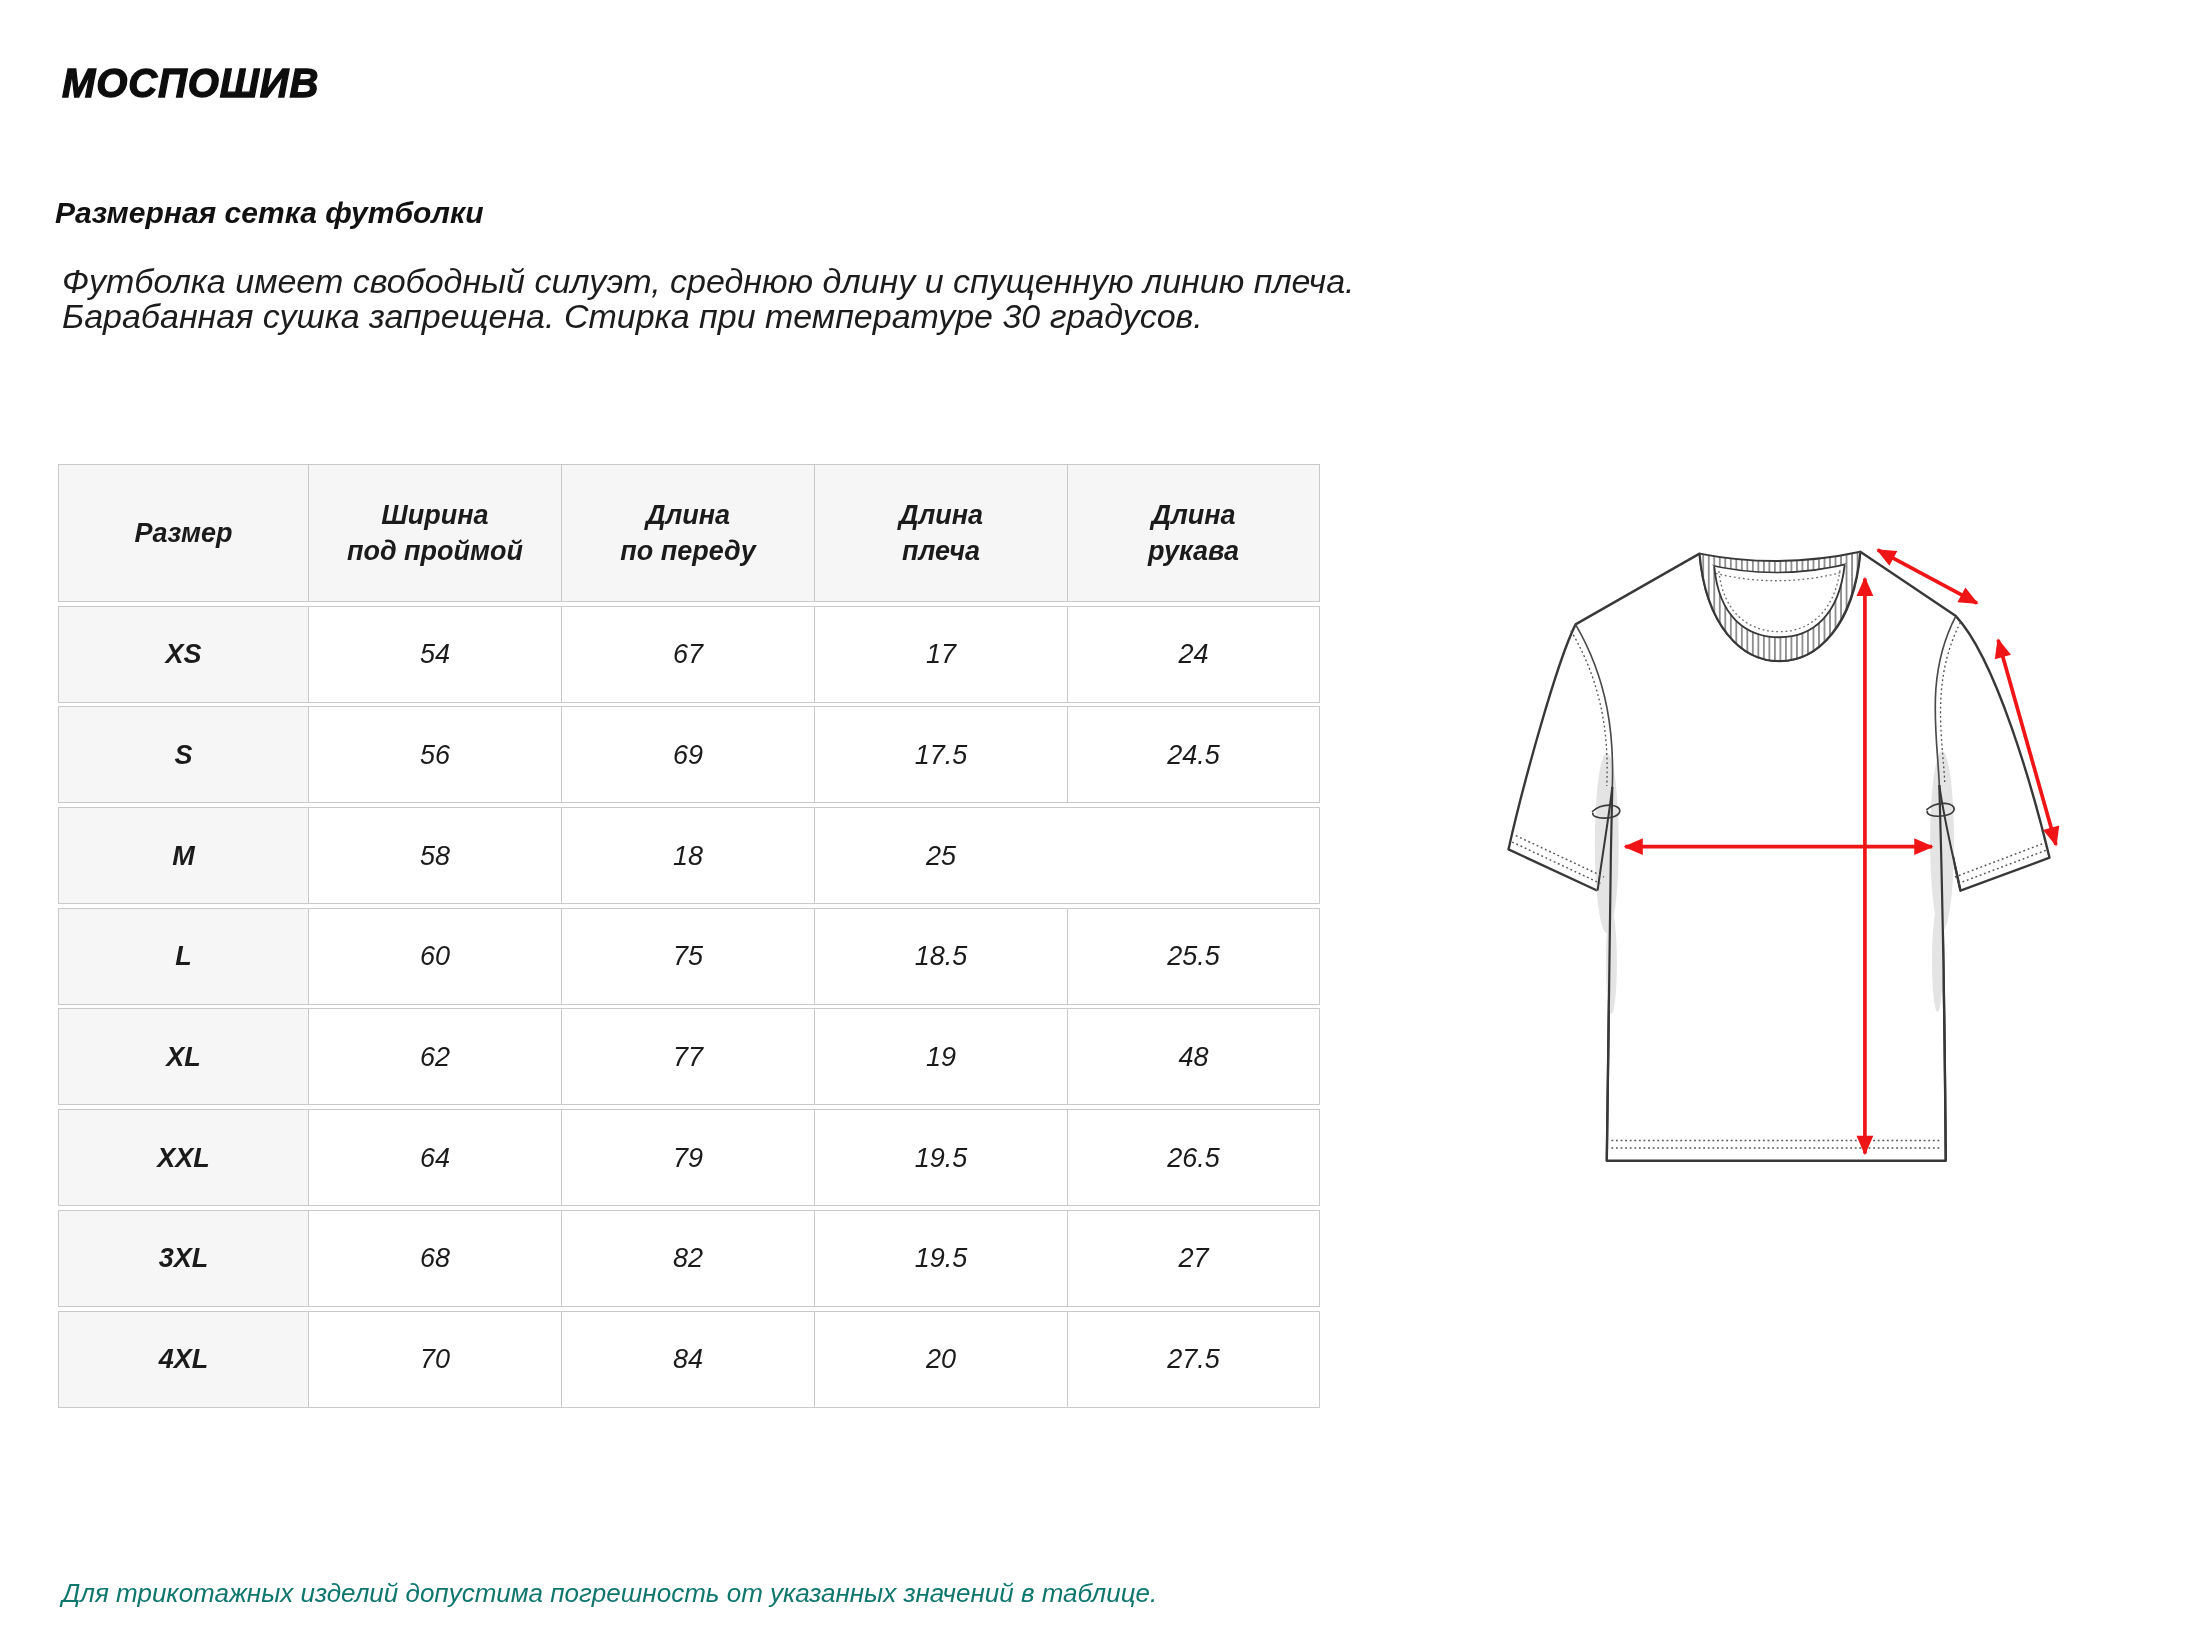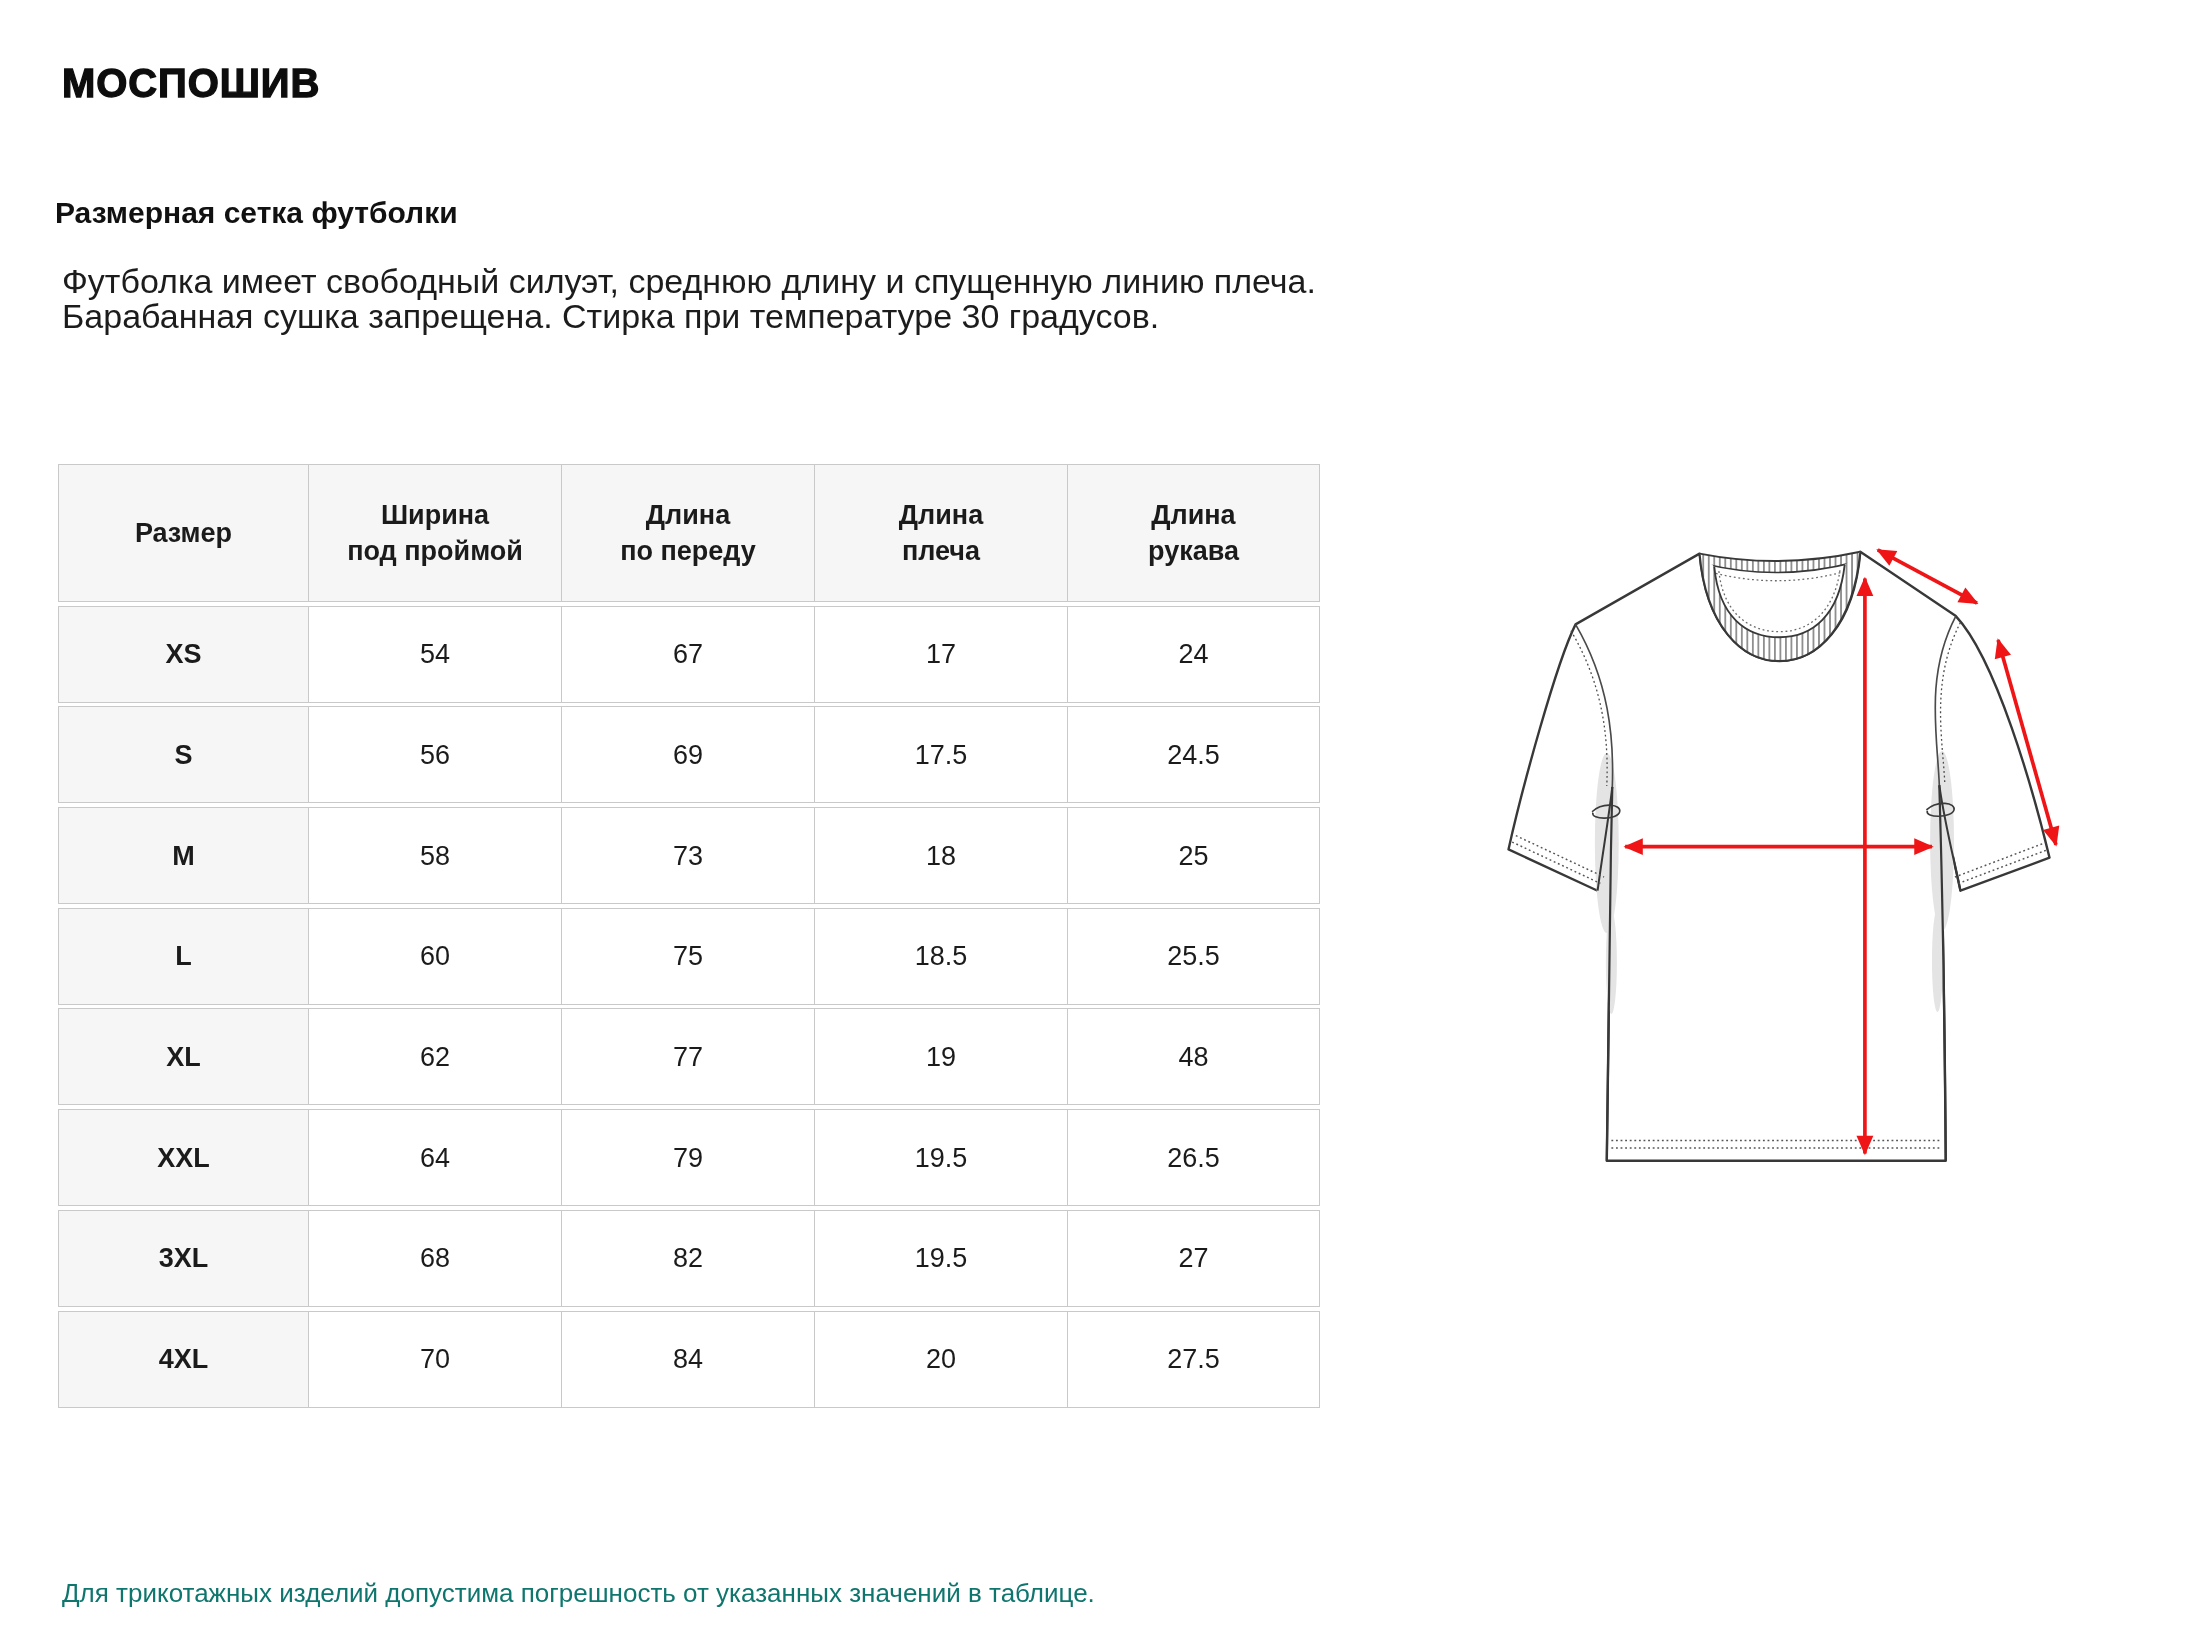--- a/index.html
+++ b/index.html
@@ -8,7 +8,7 @@
     font-family:"Liberation Sans", sans-serif;color:#1b1b1b;
     position:relative;overflow:hidden;
   }
-  #page{position:relative;width:2204px;height:1178px;}
+  #page{position:relative;width:2204px;height:1178px;font-style:italic;}
 
   .logo{
     position:absolute;left:62px;top:62px;

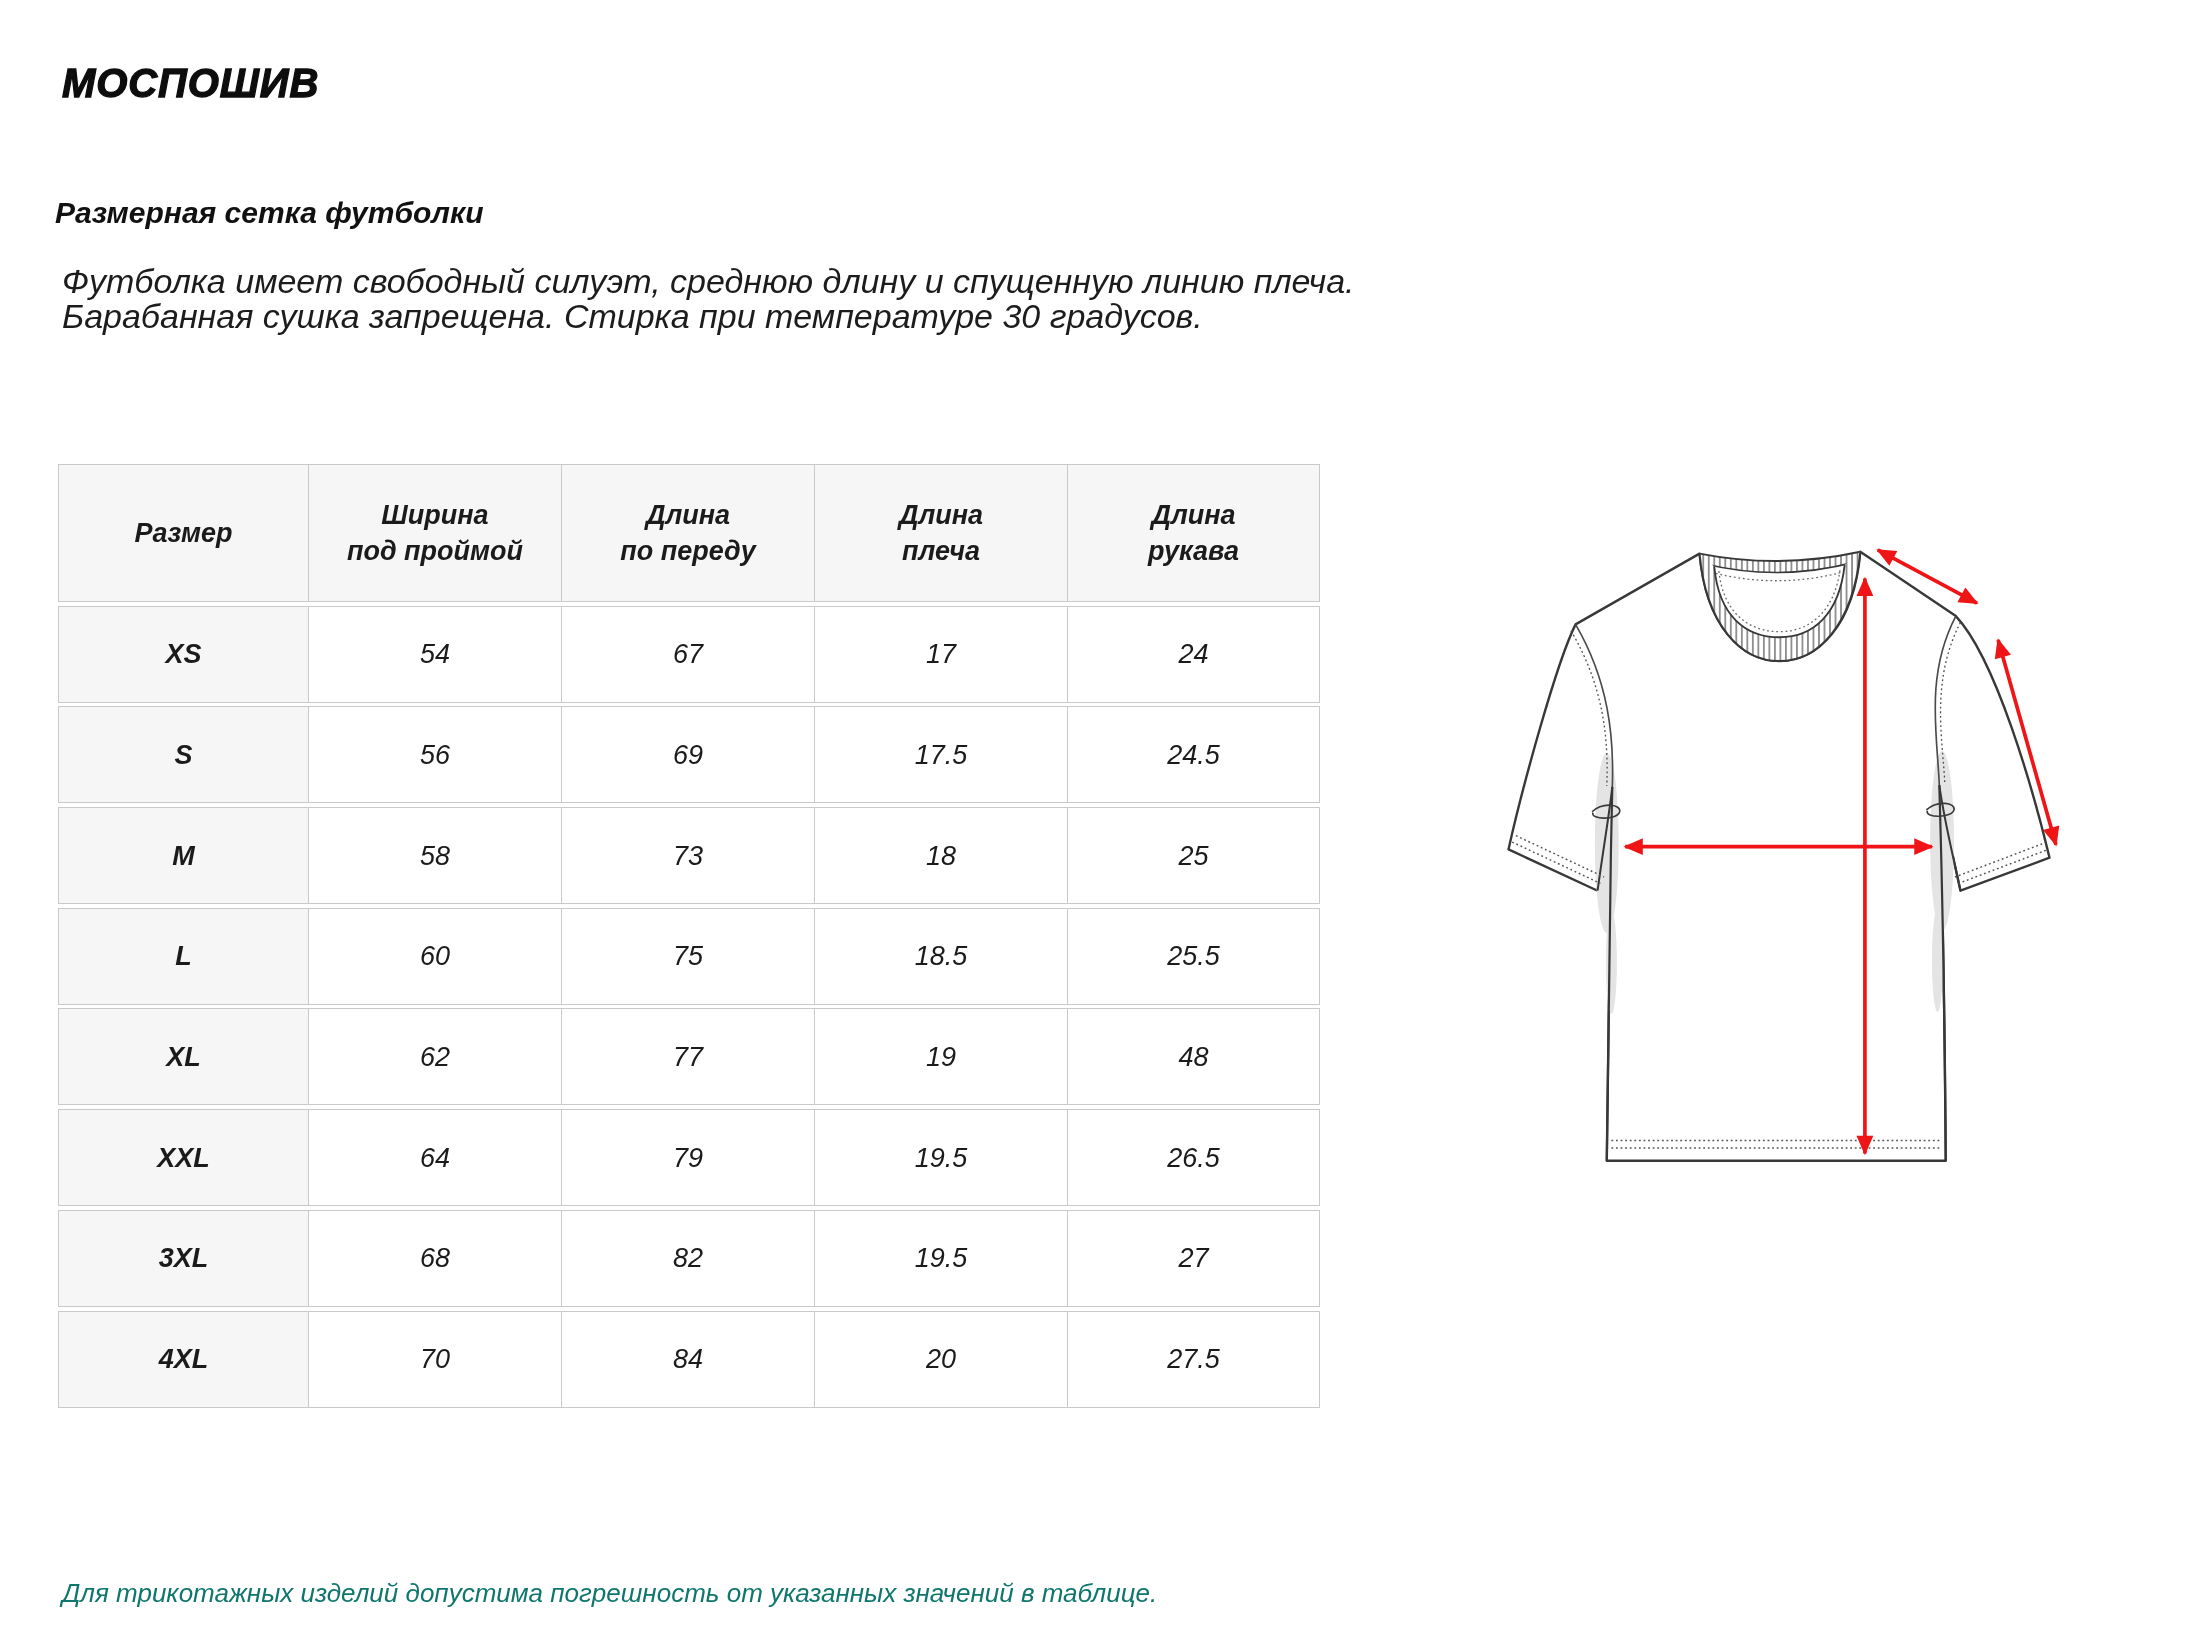--- a/index.html
+++ b/index.html
@@ -103,7 +103,6 @@
     <div class="t-row data">
       <div class="t-cell size-cell">M</div>
       <div class="t-cell">58</div>
-      <div class="t-cell">73</div>
       <div class="t-cell">18</div>
       <div class="t-cell">25</div>
     </div>

